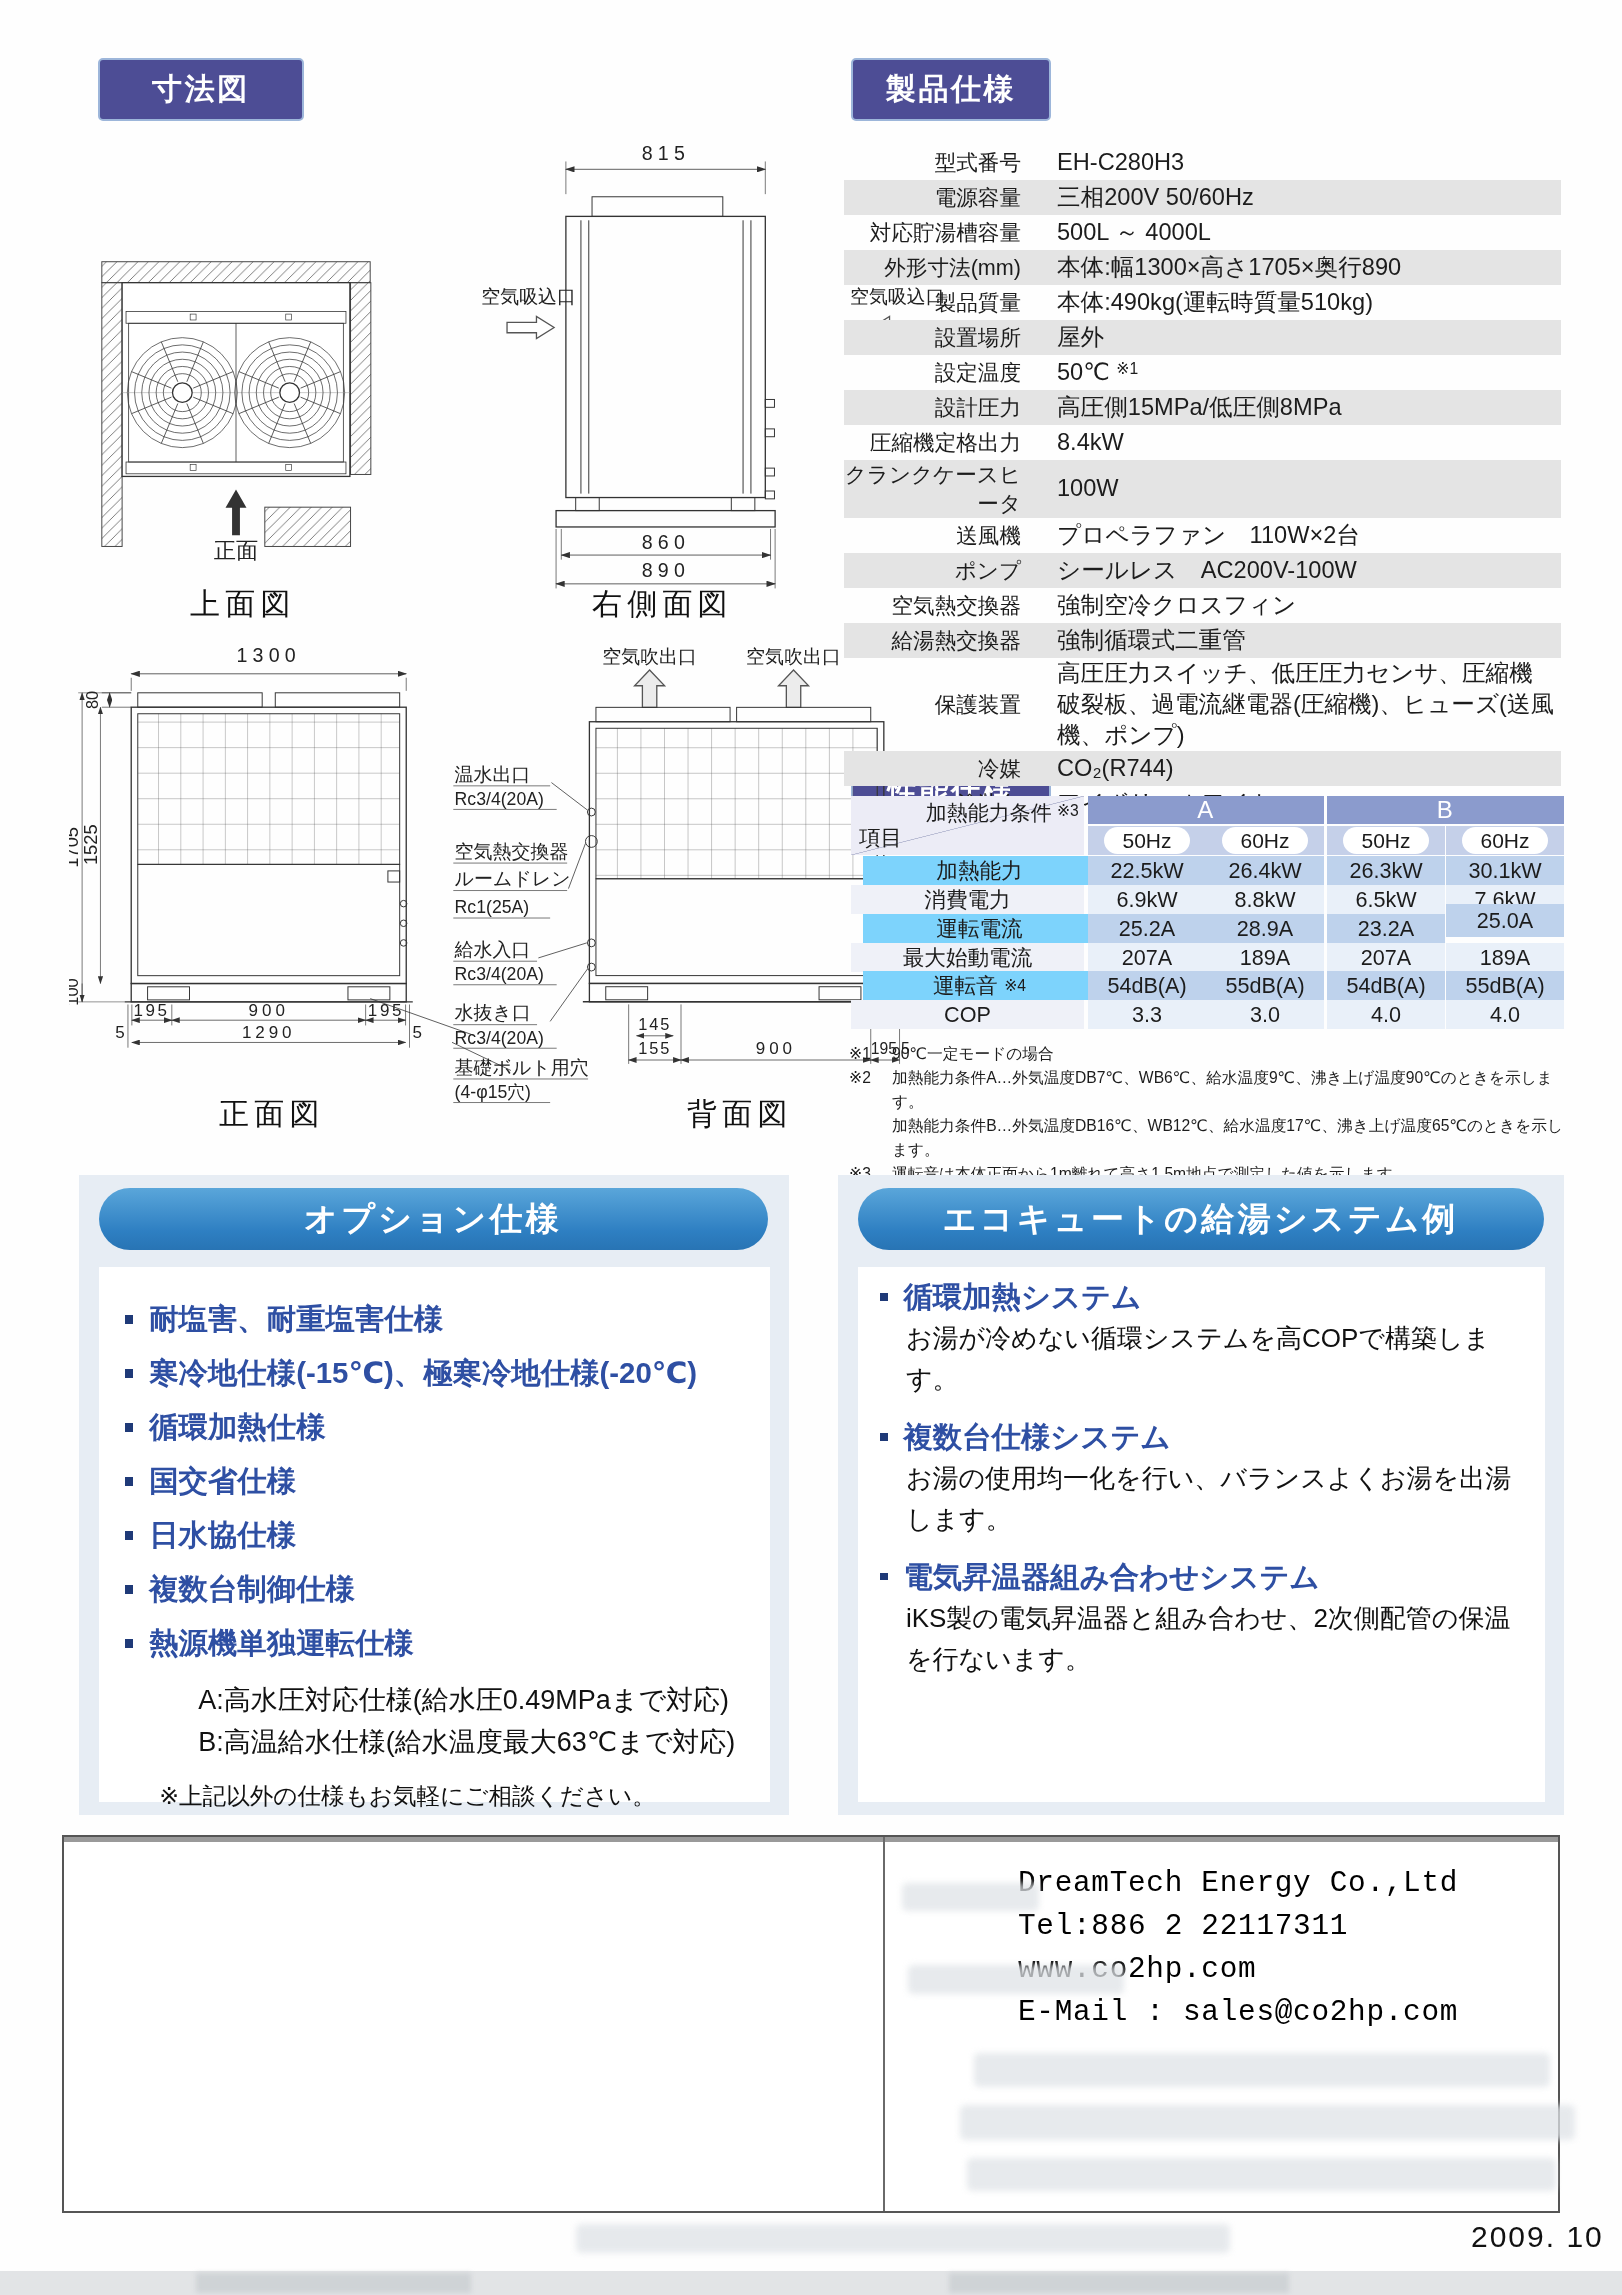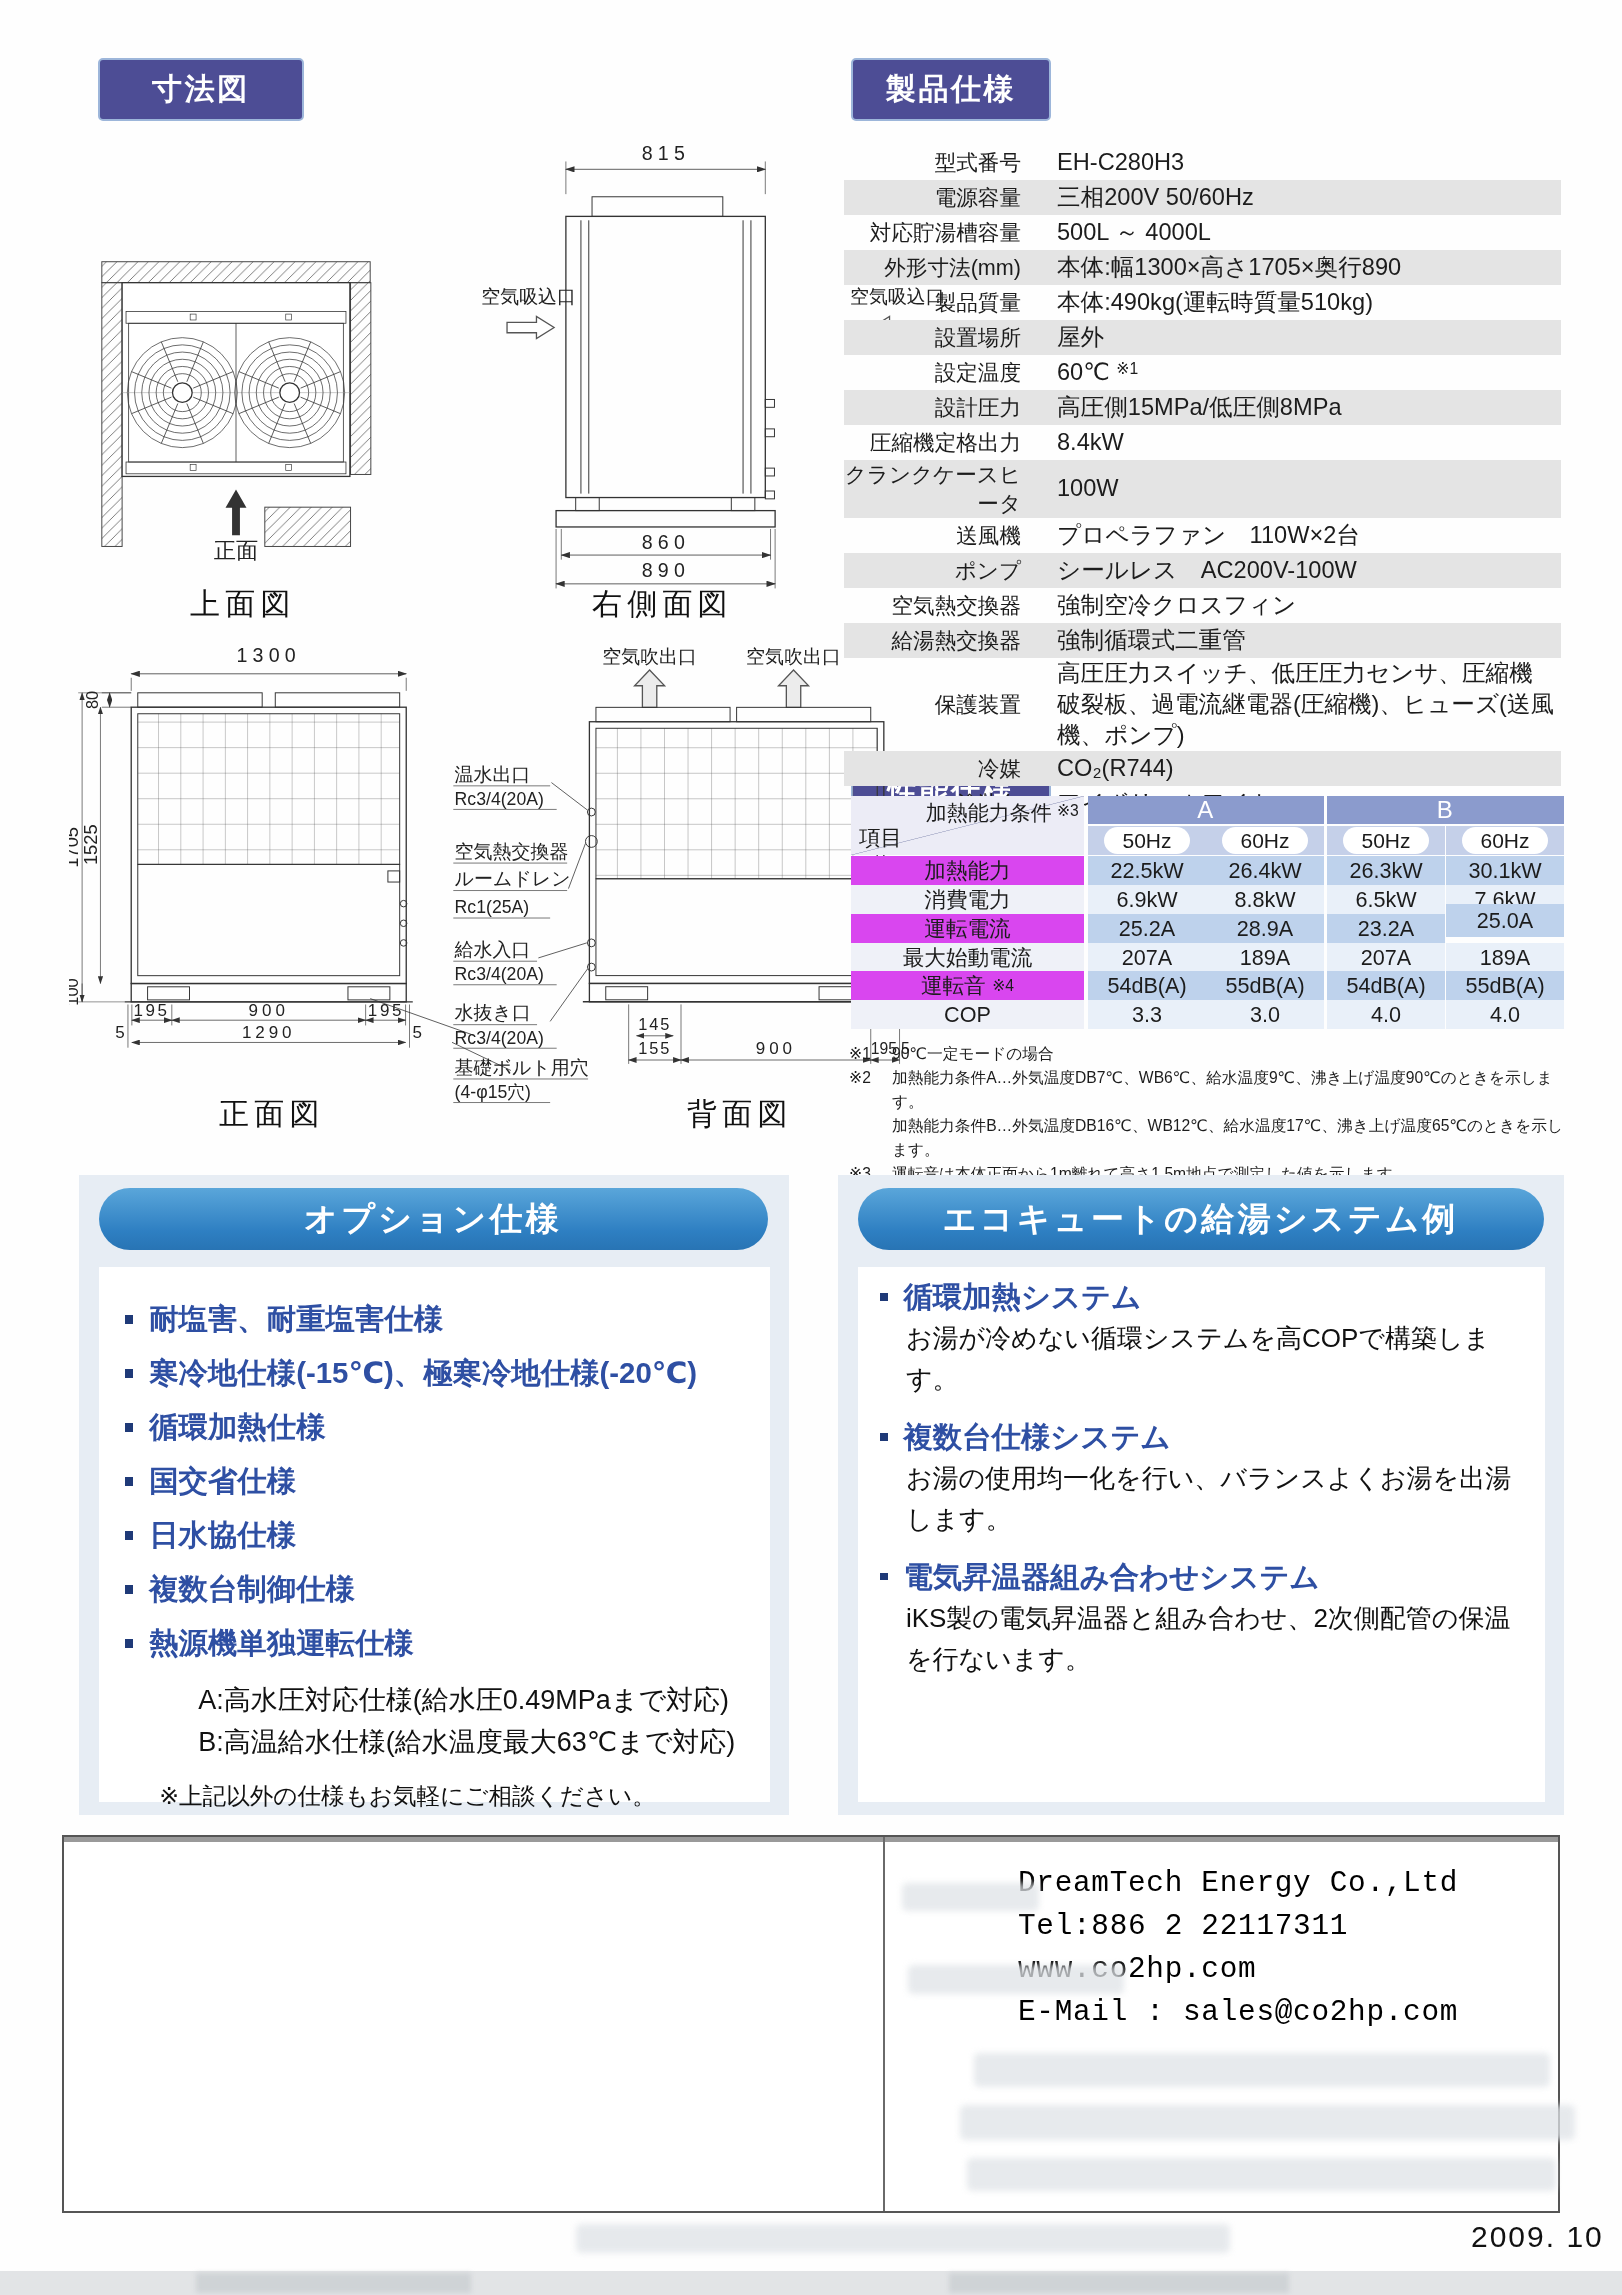--- a/index.html
+++ b/index.html
@@ -340,7 +340,7 @@
       </div>
     <div class="pt-row">
         <div class="pt-label">設定温度</div>
-        <div class="pt-value"><span>60℃</span><span class="mk">※1</span></div>
+        <div class="pt-value"><span>50℃</span><span class="mk">※1</span></div>
       </div>
     <div class="pt-row alt">
         <div class="pt-label">設計圧力</div>

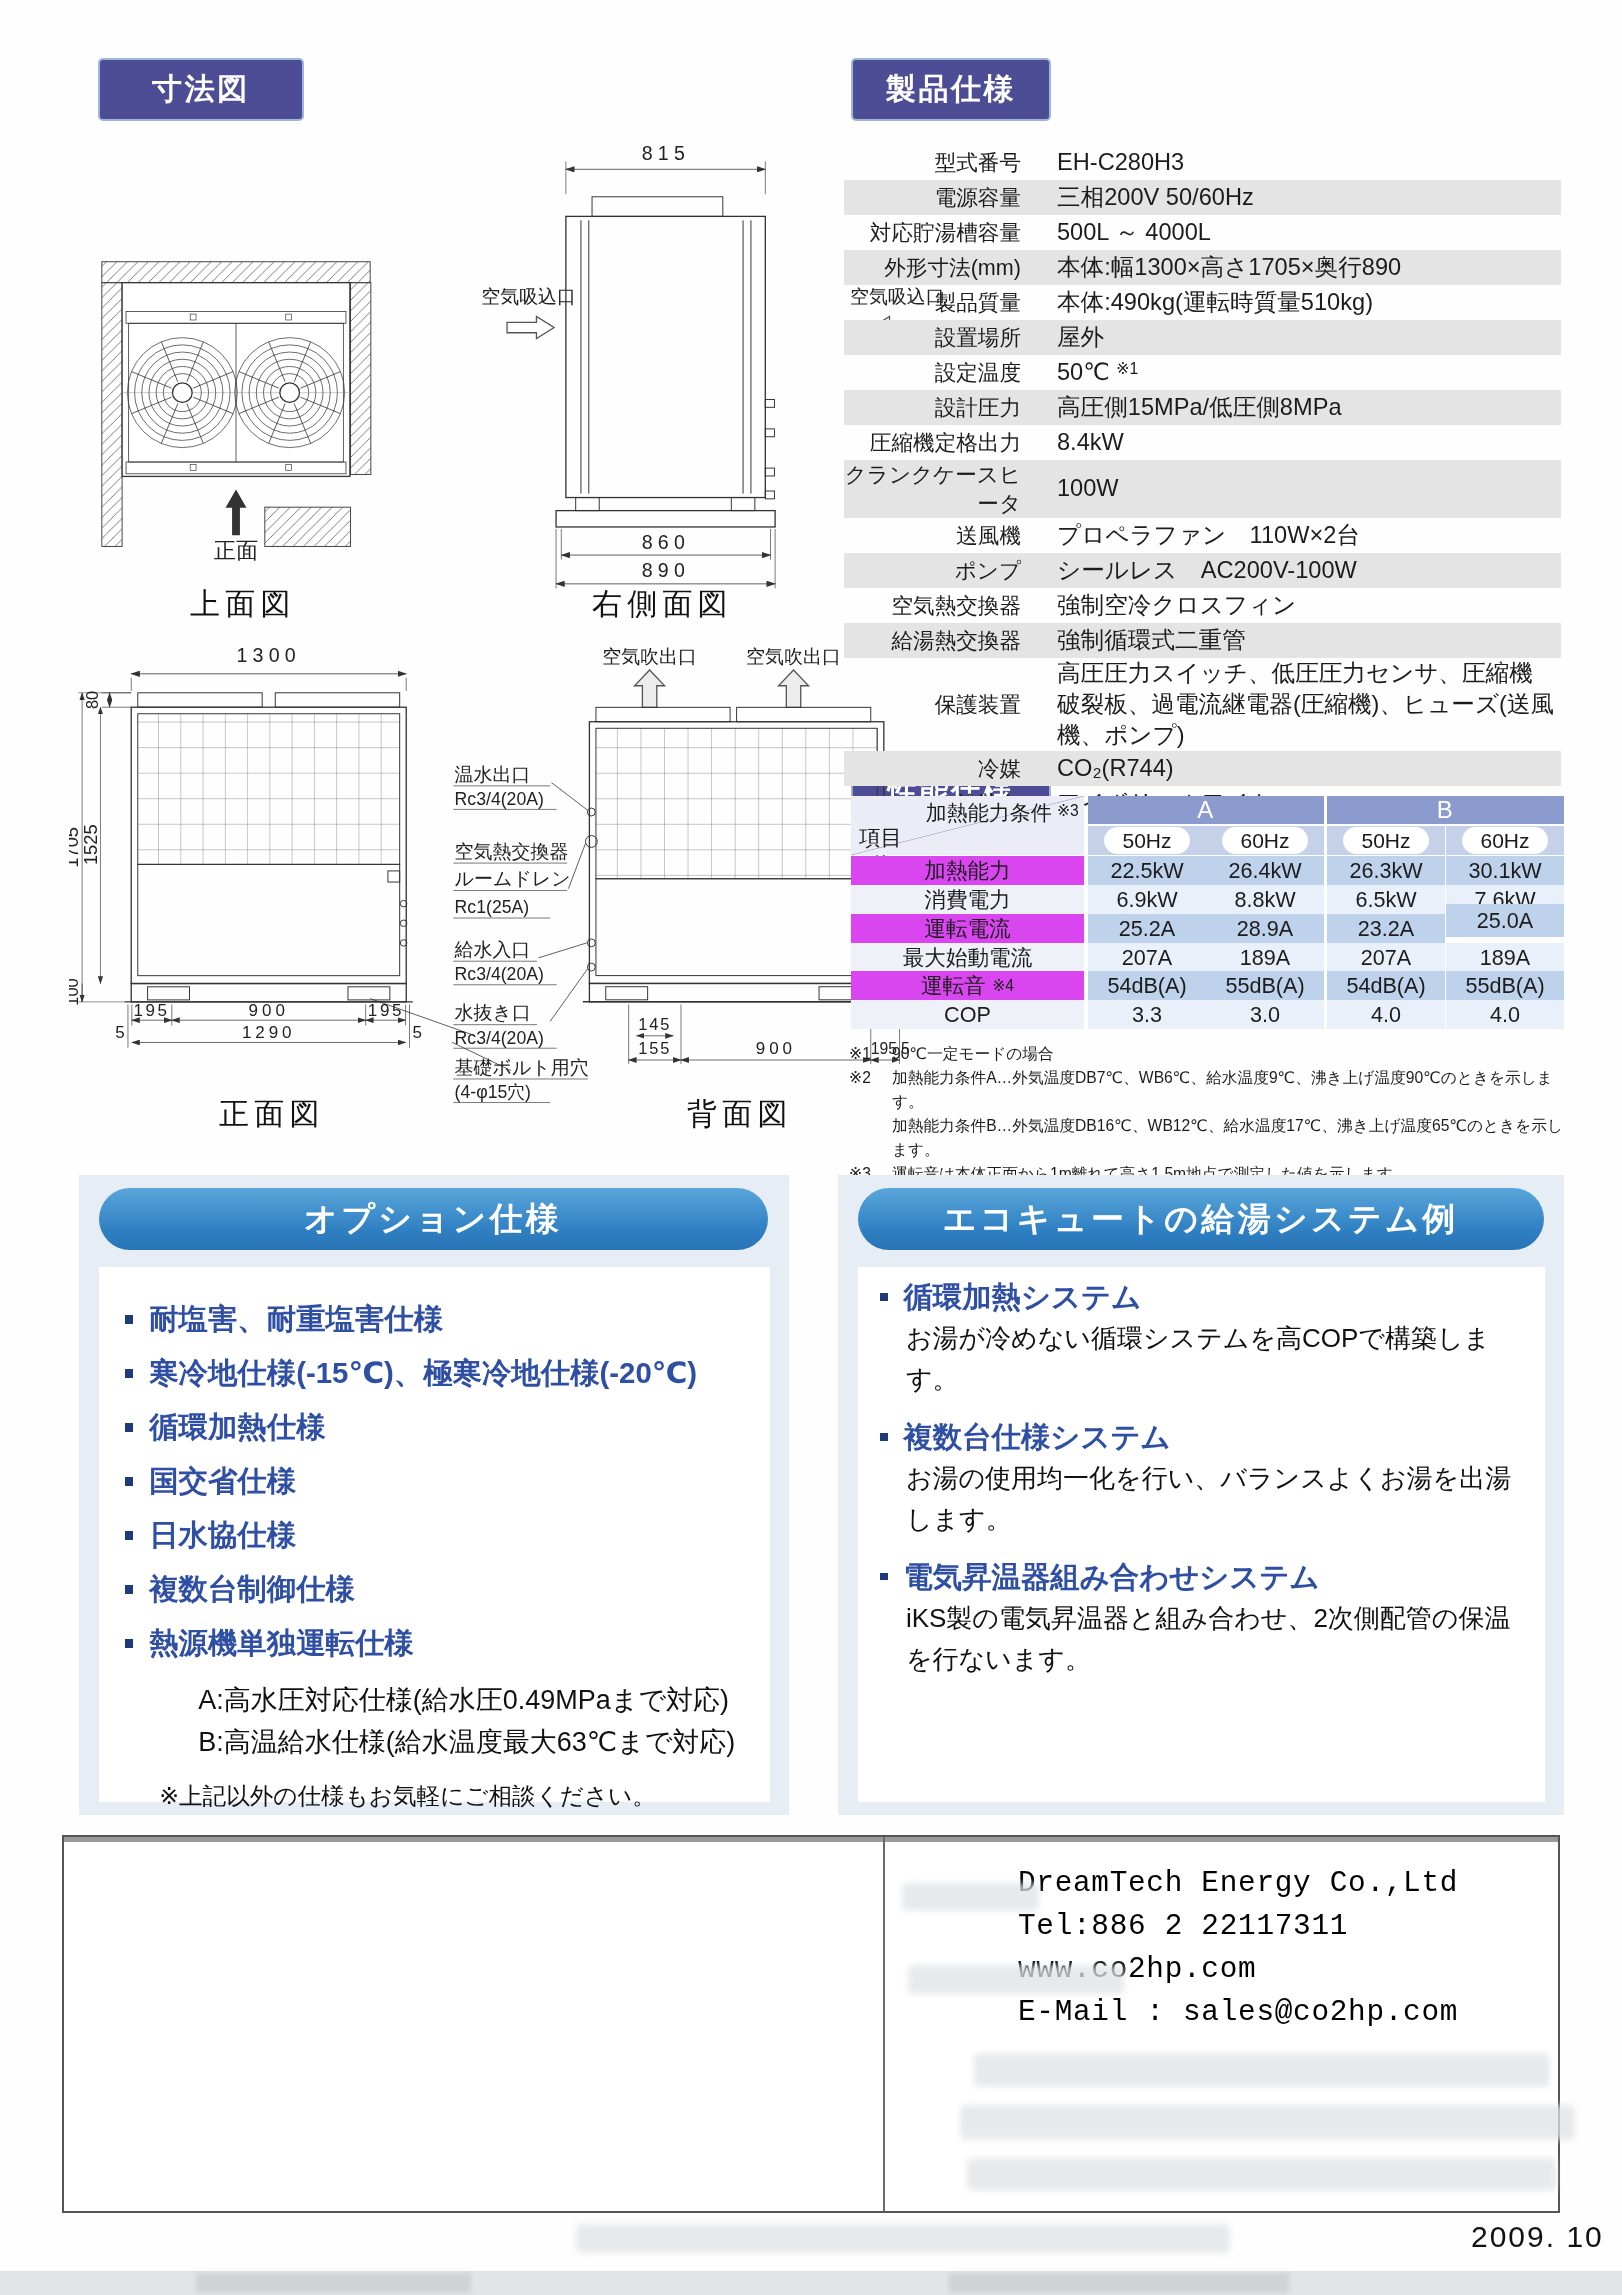--- a/index.html
+++ b/index.html
@@ -33,7 +33,7 @@
   .phead{background:#8b9bcd;color:#fff;font-size:24px;letter-spacing:1.3px;}
   .pfreq{background:#c5d0e9;}
   .pill{background:#fff;border-radius:15.7px;padding:1.3px 18.3px;font-size:21px;color:#1a1a1a;}
-  .lab-d{background:#d946ef;} .lab-l{background:#eff1f8;}
+  .lab-d{background:#7dd3fc;margin-left:12px;} .lab-l{background:#eff1f8;}
   .val-d{background:#bed2ec;} .val-l{background:#e9f0f9;}
   .pnotes{position:absolute;left:849px;top:1042px;width:716px;}
   .note-row{display:flex;font-size:15.7px;line-height:24px;}

